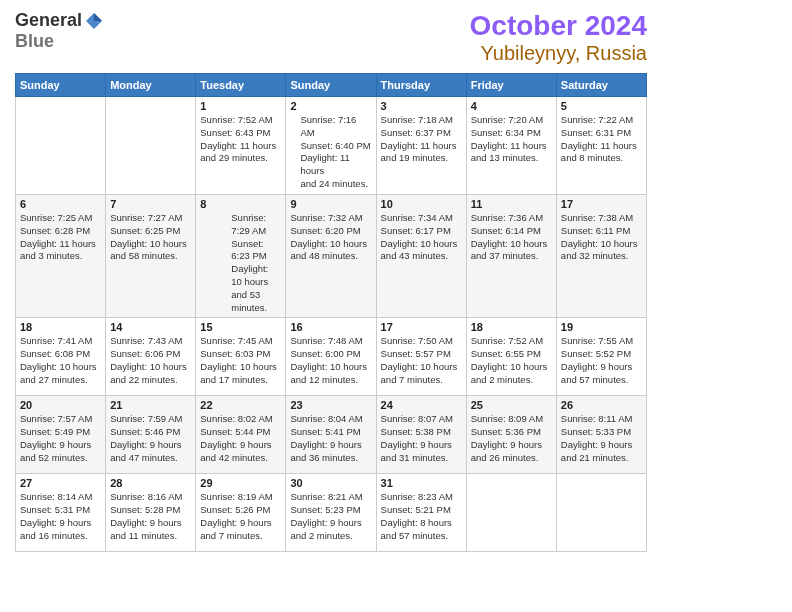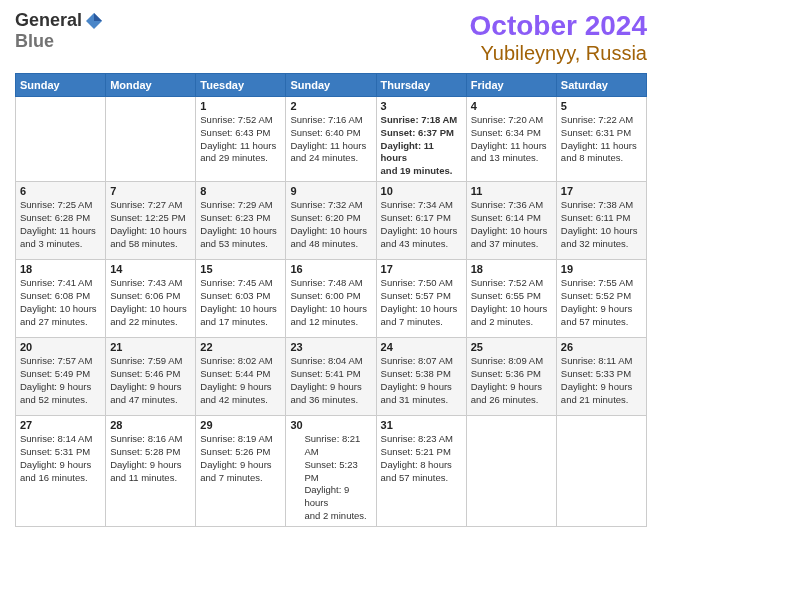--- a/index.html
+++ b/index.html
@@ -153,7 +153,7 @@
           </td>
           <td>
             <div class="day-number">2</div>
-            <div class="day-info" style="white-space: pre-line;">Sunrise: 7:16 AM
+            <div class="day-info" style="white-space: pre-line; margin-left: 10px;">Sunrise: 7:16 AM
 Sunset: 6:40 PM
 Daylight: 11 hours
 and 24 minutes.</div>

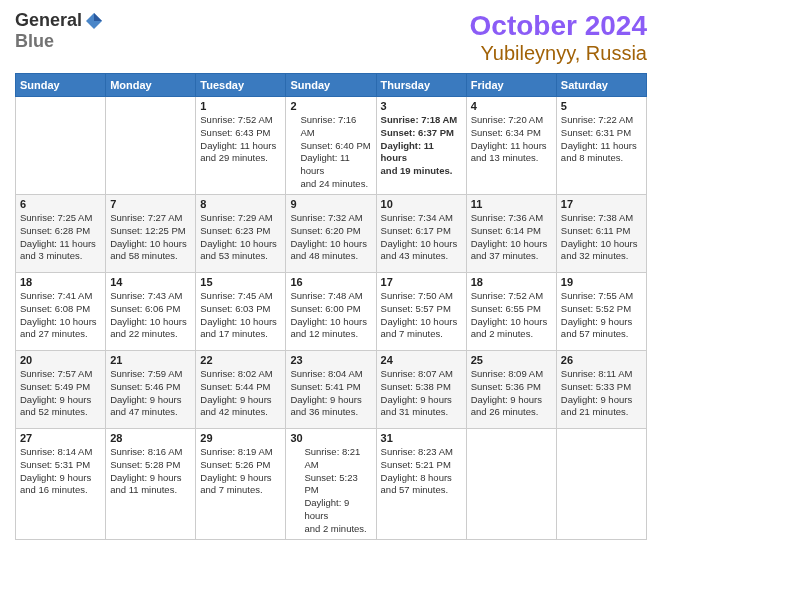--- a/index.html
+++ b/index.html
@@ -160,7 +160,7 @@
           </td>
           <td>
             <div class="day-number">3</div>
-            <div class="day-info" style="white-space: pre-line; font-weight: bold;">Sunrise: 7:18 AM
+            <div class="day-info" style="white-space: pre-line;">Sunrise: 7:18 AM
 Sunset: 6:37 PM
 Daylight: 11 hours
 and 19 minutes.</div>

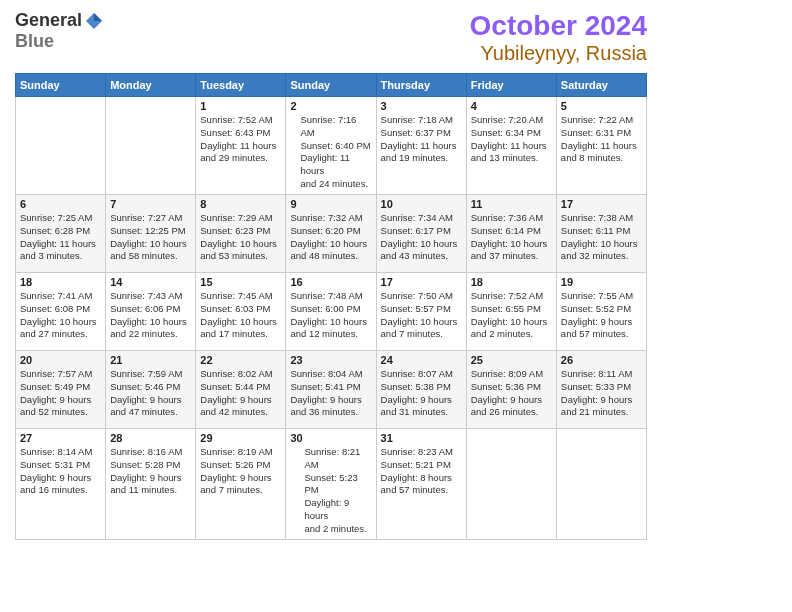--- a/index.html
+++ b/index.html
@@ -191,7 +191,7 @@
           <td>
             <div class="day-number">7</div>
             <div class="day-info" style="white-space: pre-line;">Sunrise: 7:27 AM
-Sunset: 12:25 PM
+Sunset: 6:25 PM
 Daylight: 10 hours
 and 58 minutes.</div>
           </td>

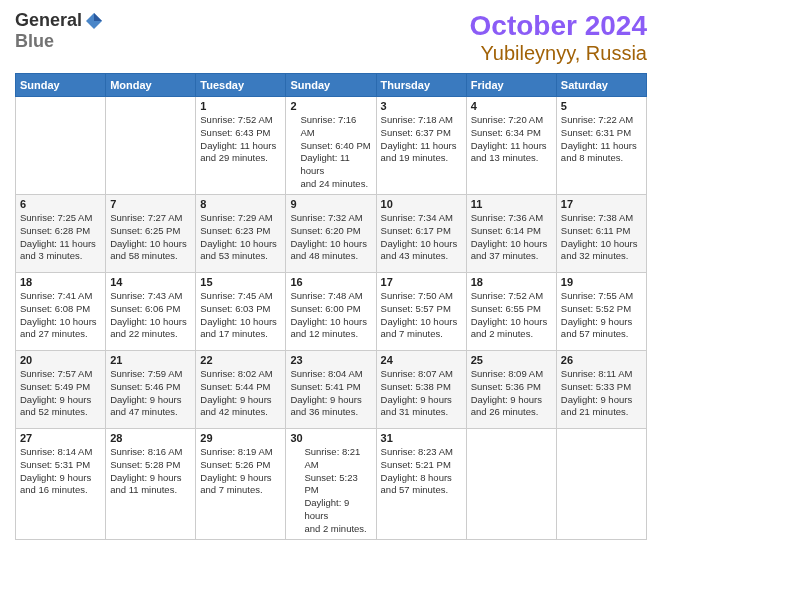--- a/index.html
+++ b/index.html
@@ -197,7 +197,7 @@
           </td>
           <td>
             <div class="day-number">8</div>
-            <div class="day-info" style="white-space: pre-line;">Sunrise: 7:29 AM
+            <div class="day-info" style="white-space: pre-line; margin-left: 31px;">Sunrise: 7:29 AM
 Sunset: 6:23 PM
 Daylight: 10 hours
 and 53 minutes.</div>

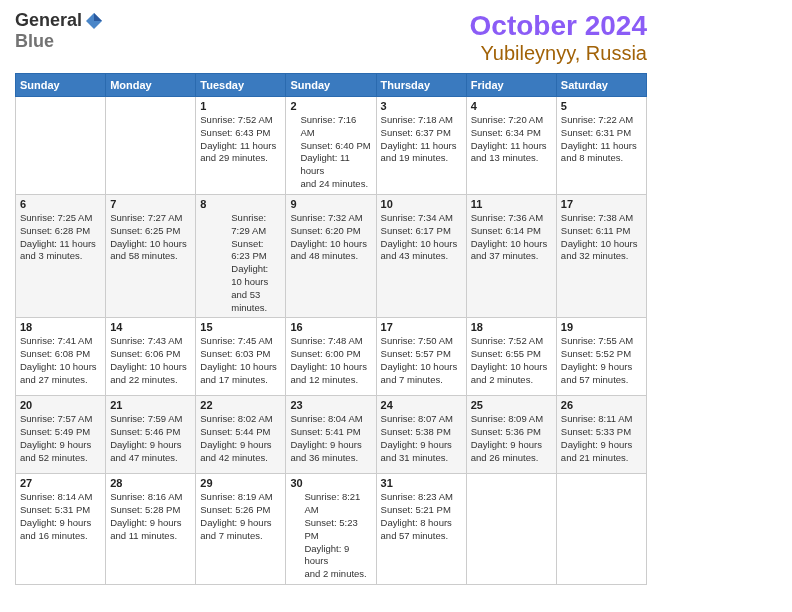--- a/index.html
+++ b/index.html
@@ -357,7 +357,7 @@
           </td>
           <td>
             <div class="day-number">30</div>
-            <div class="day-info" style="white-space: pre-line; margin-left: 14px;">Sunrise: 8:21 AM
+            <div class="day-info" style="white-space: pre-line;">Sunrise: 8:21 AM
 Sunset: 5:23 PM
 Daylight: 9 hours
 and 2 minutes.</div>

